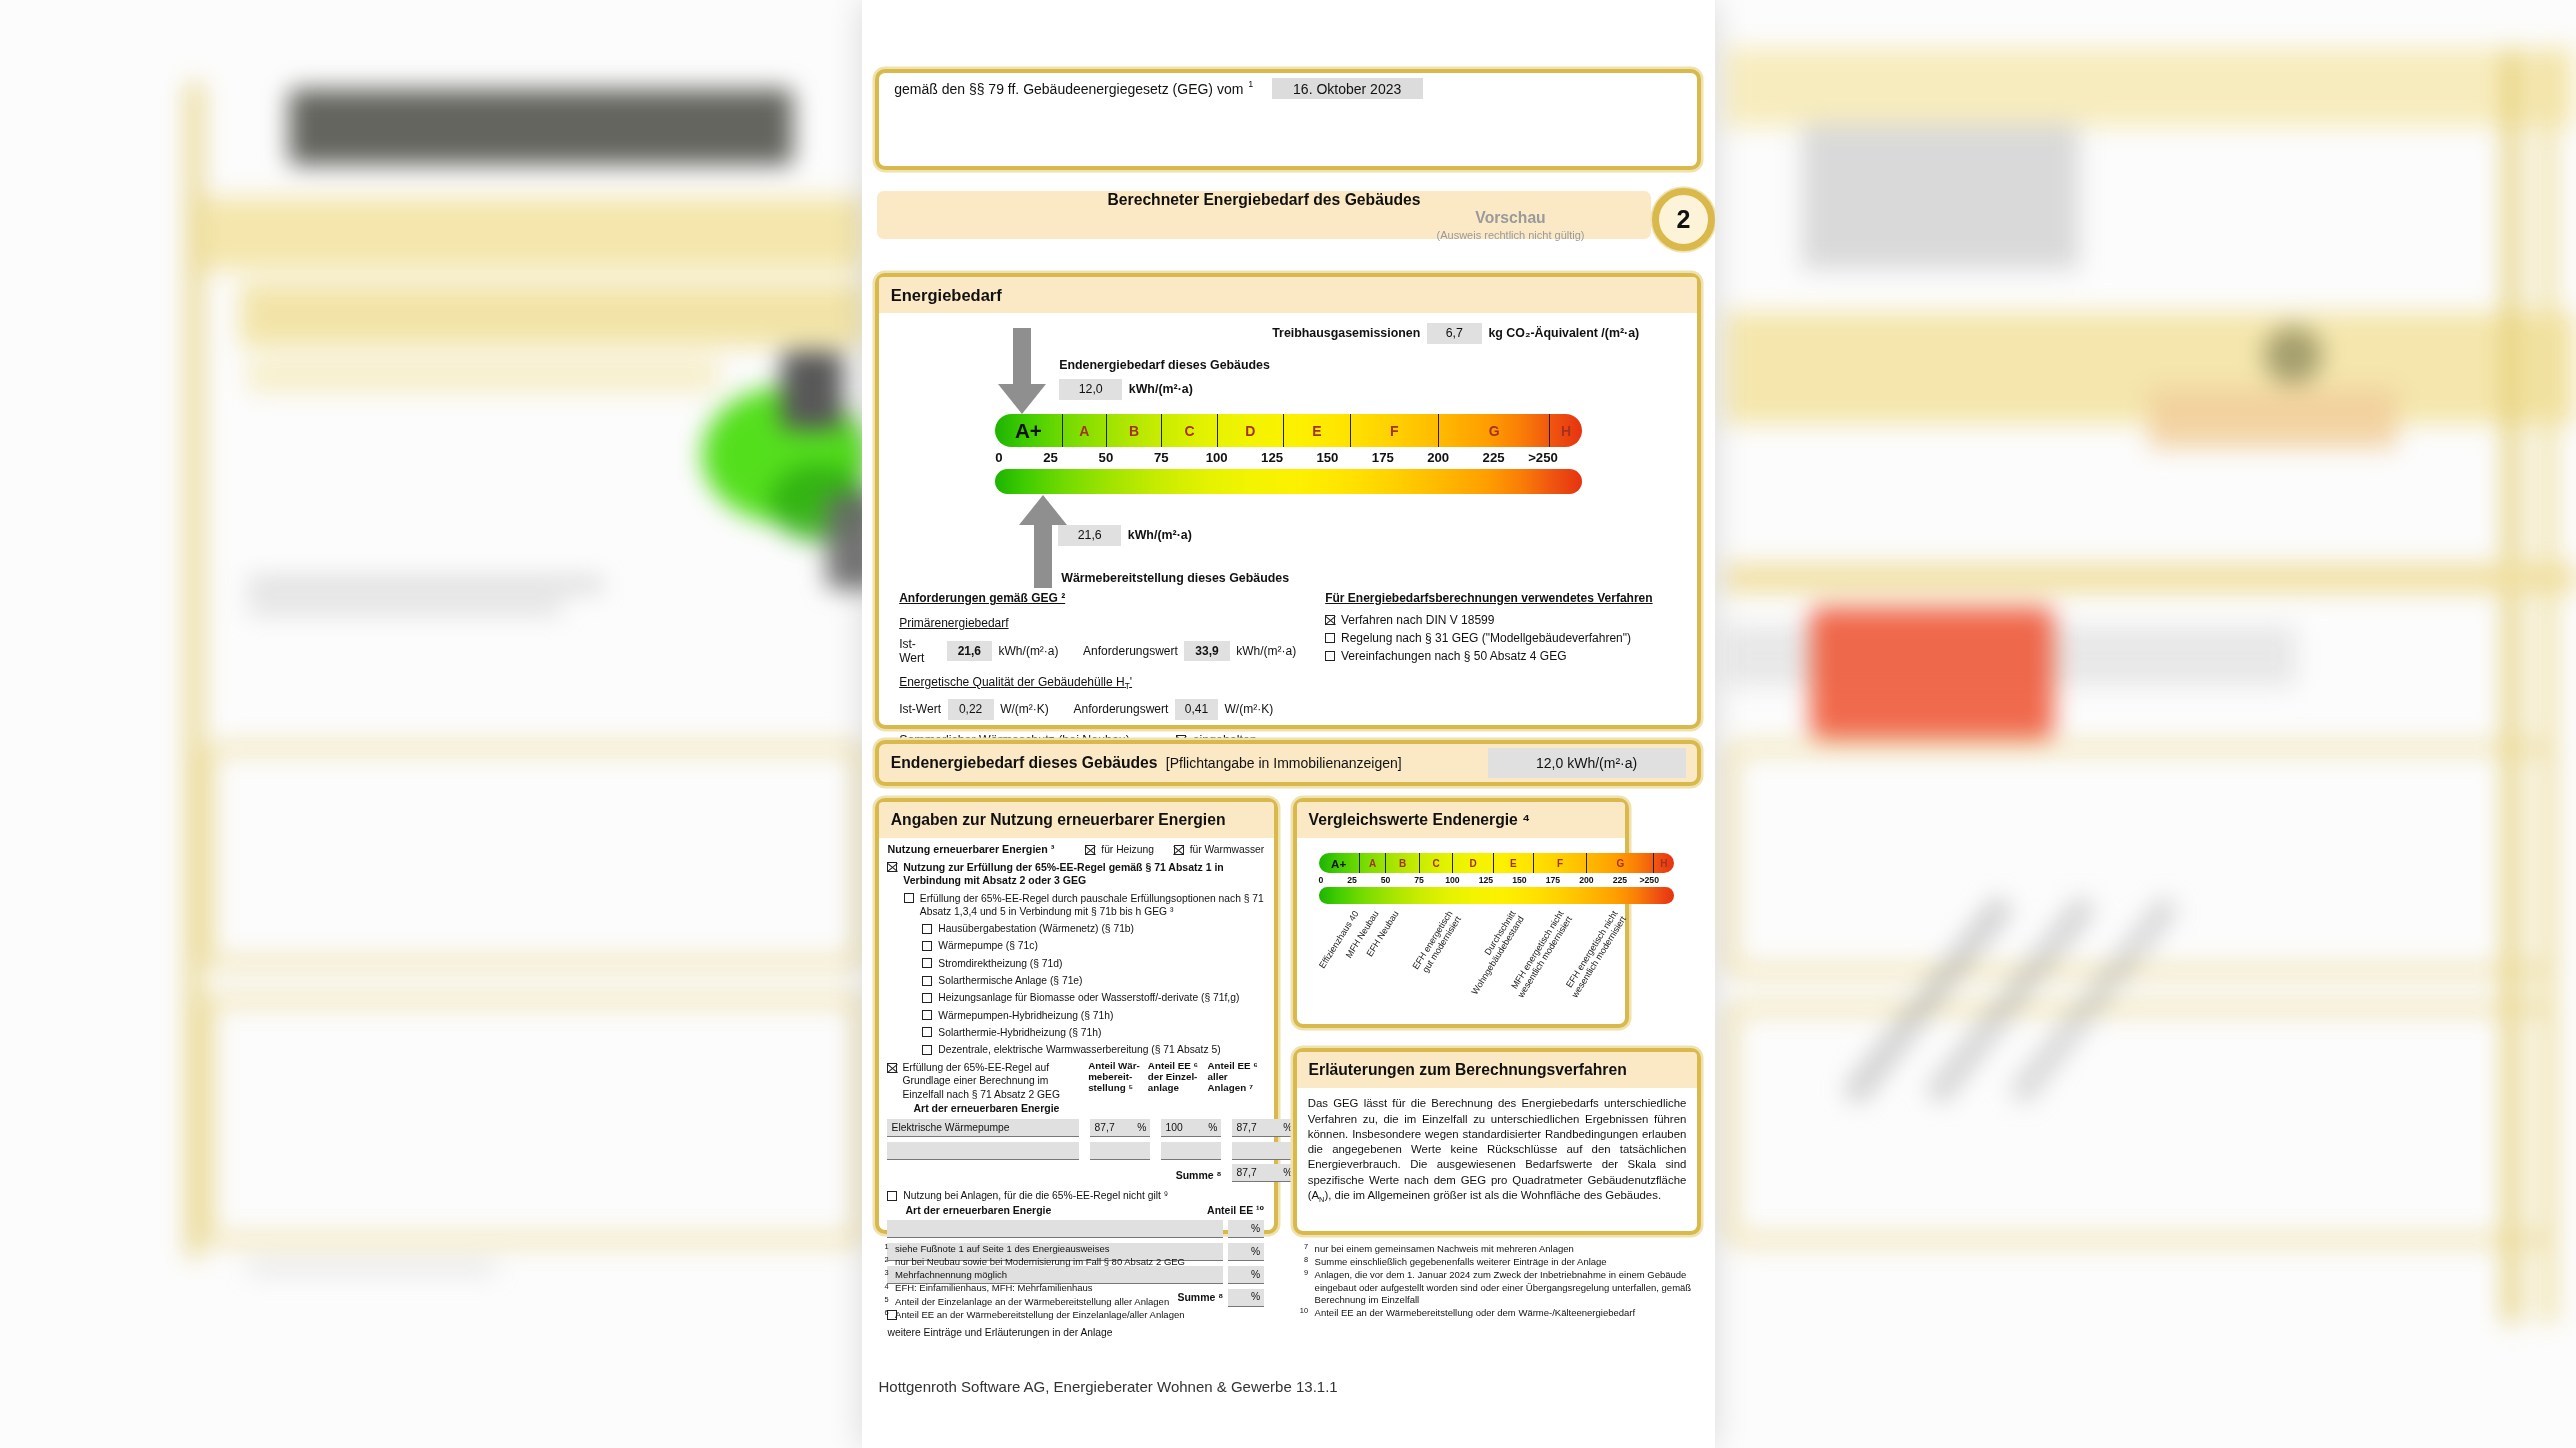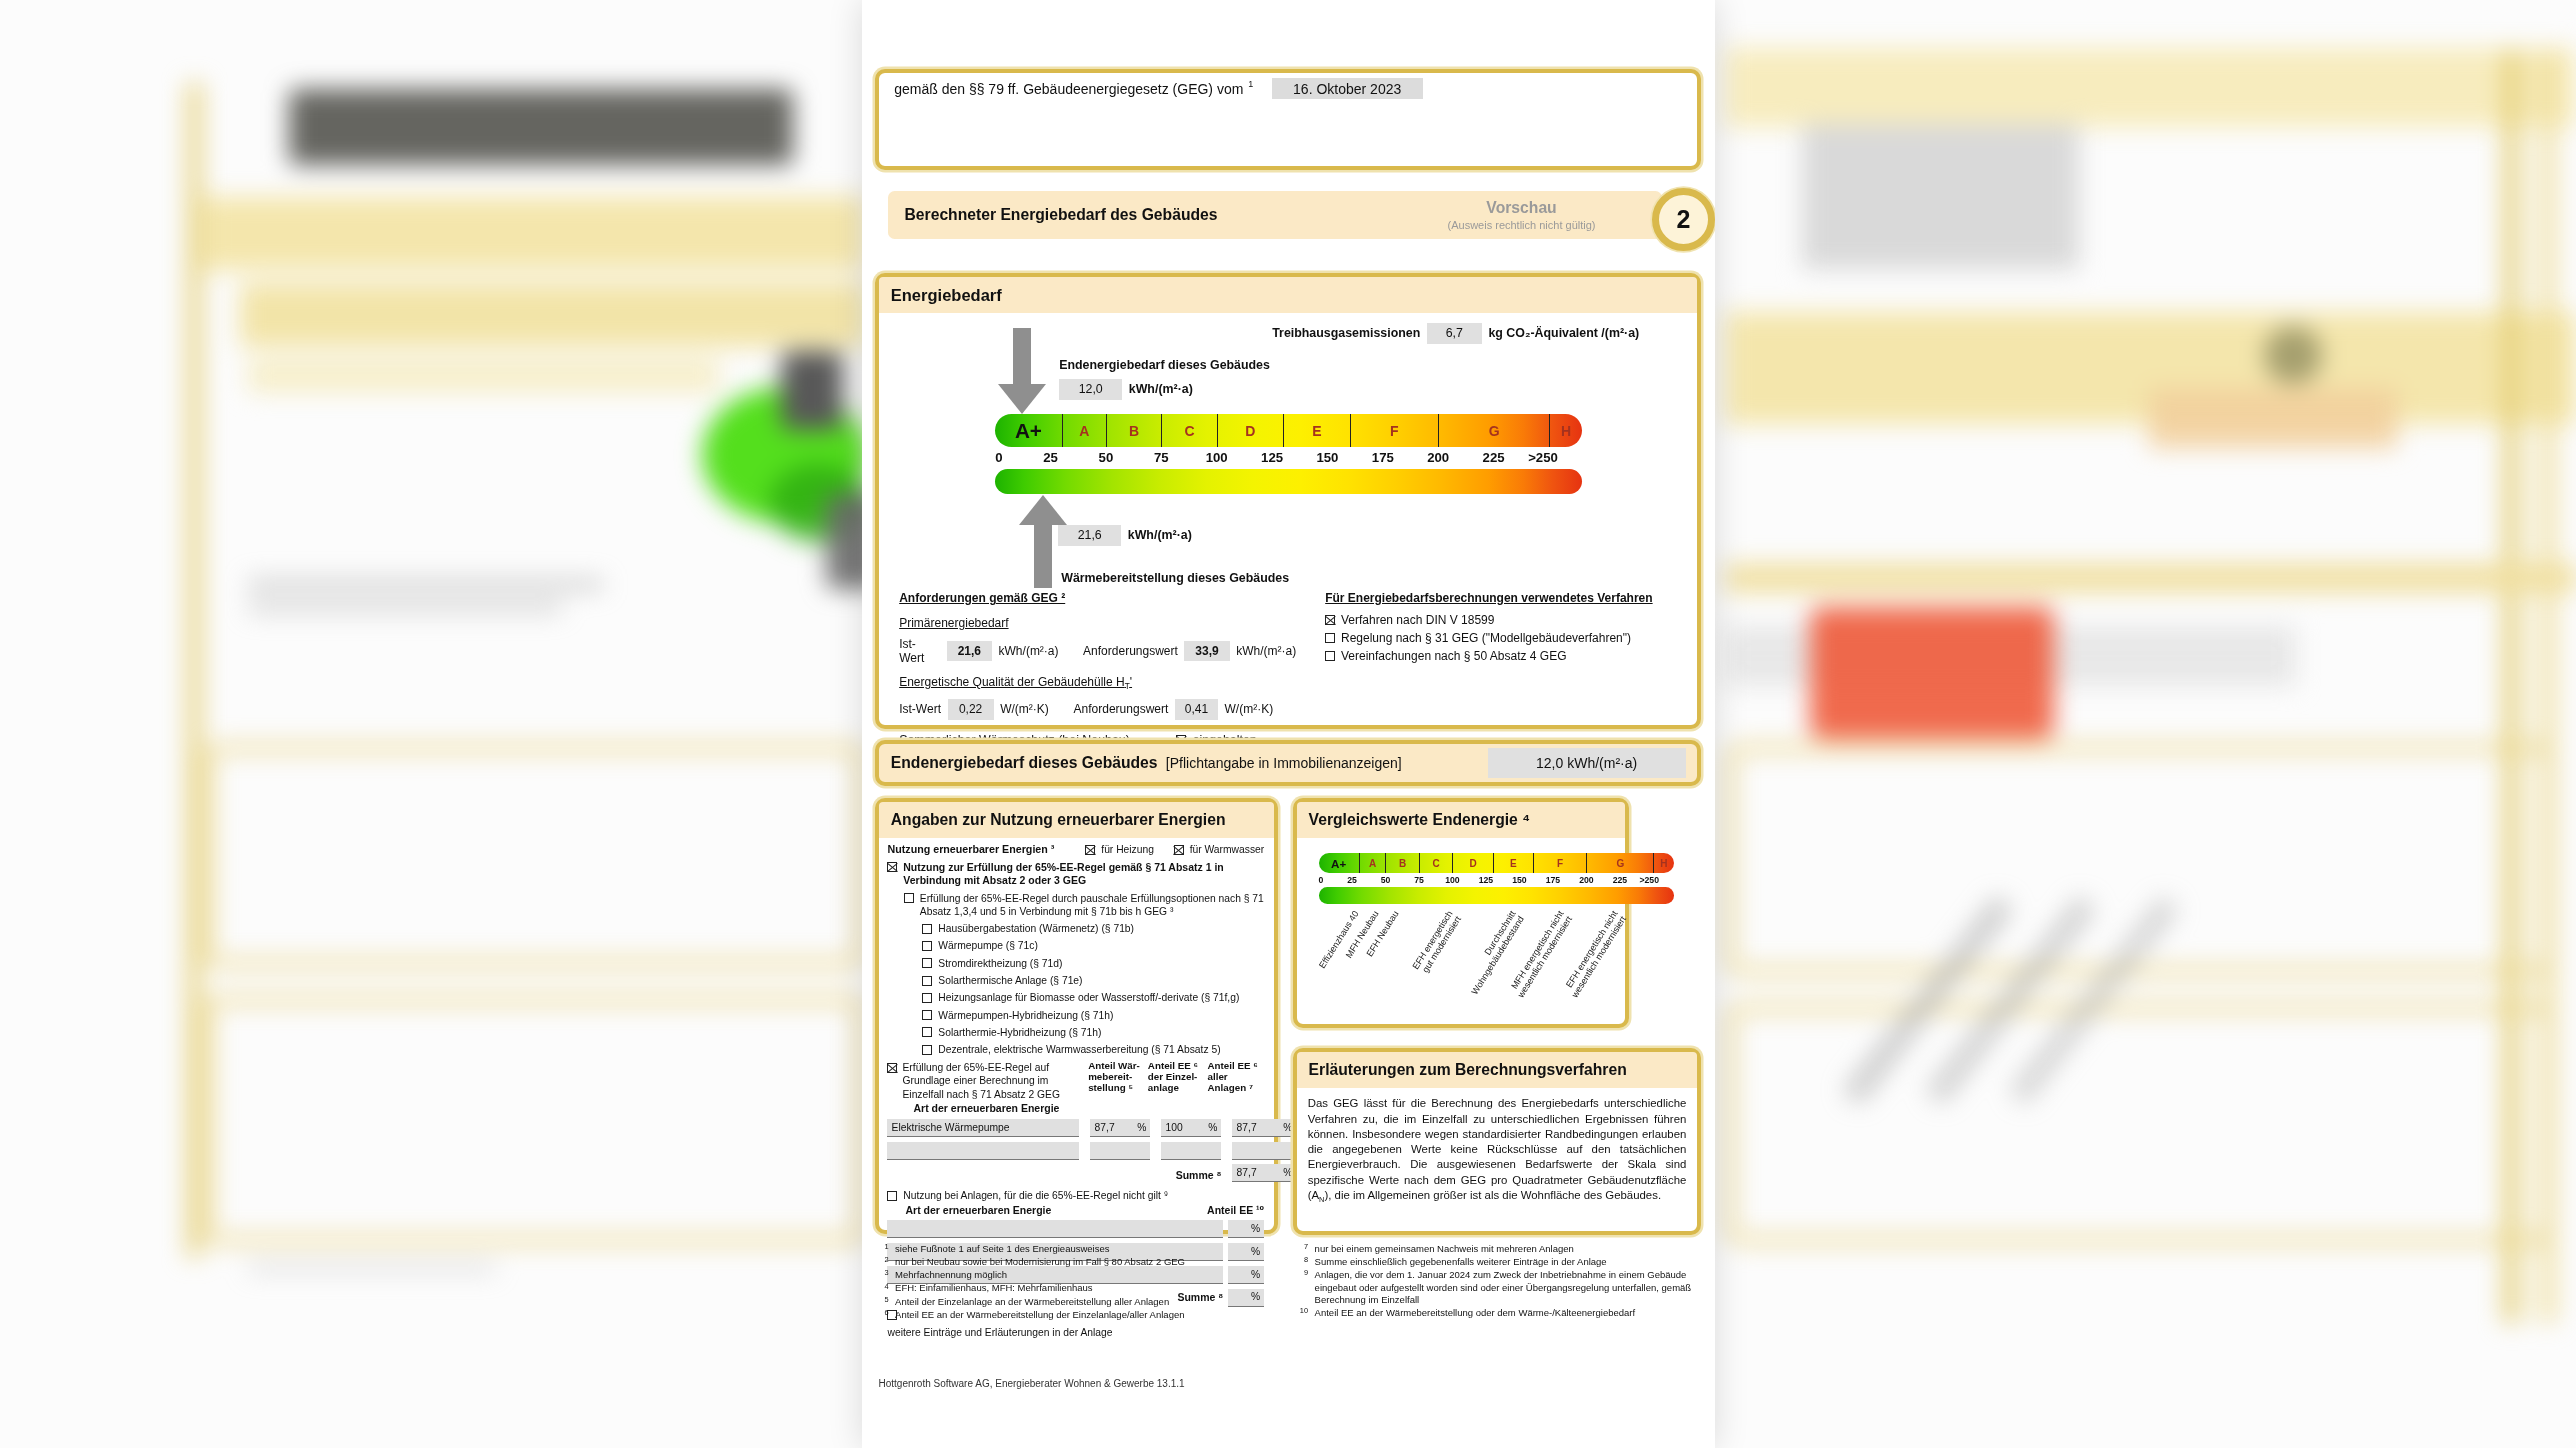--- a/index.html
+++ b/index.html
@@ -121,7 +121,7 @@
     </div>
   </div>
 
-  <div class="banner" style="left:26px;top:191px;width:774px;height:48px;">
+  <div class="banner" style="left:15px;top:191px;width:774px;height:48px;flex-direction:column;">
     <span class="banner-label">Berechneter Energiebedarf des Gebäudes</span>
     <span class="preview-wrap">
       <span class="preview-main" style="display:block;">Vorschau</span>

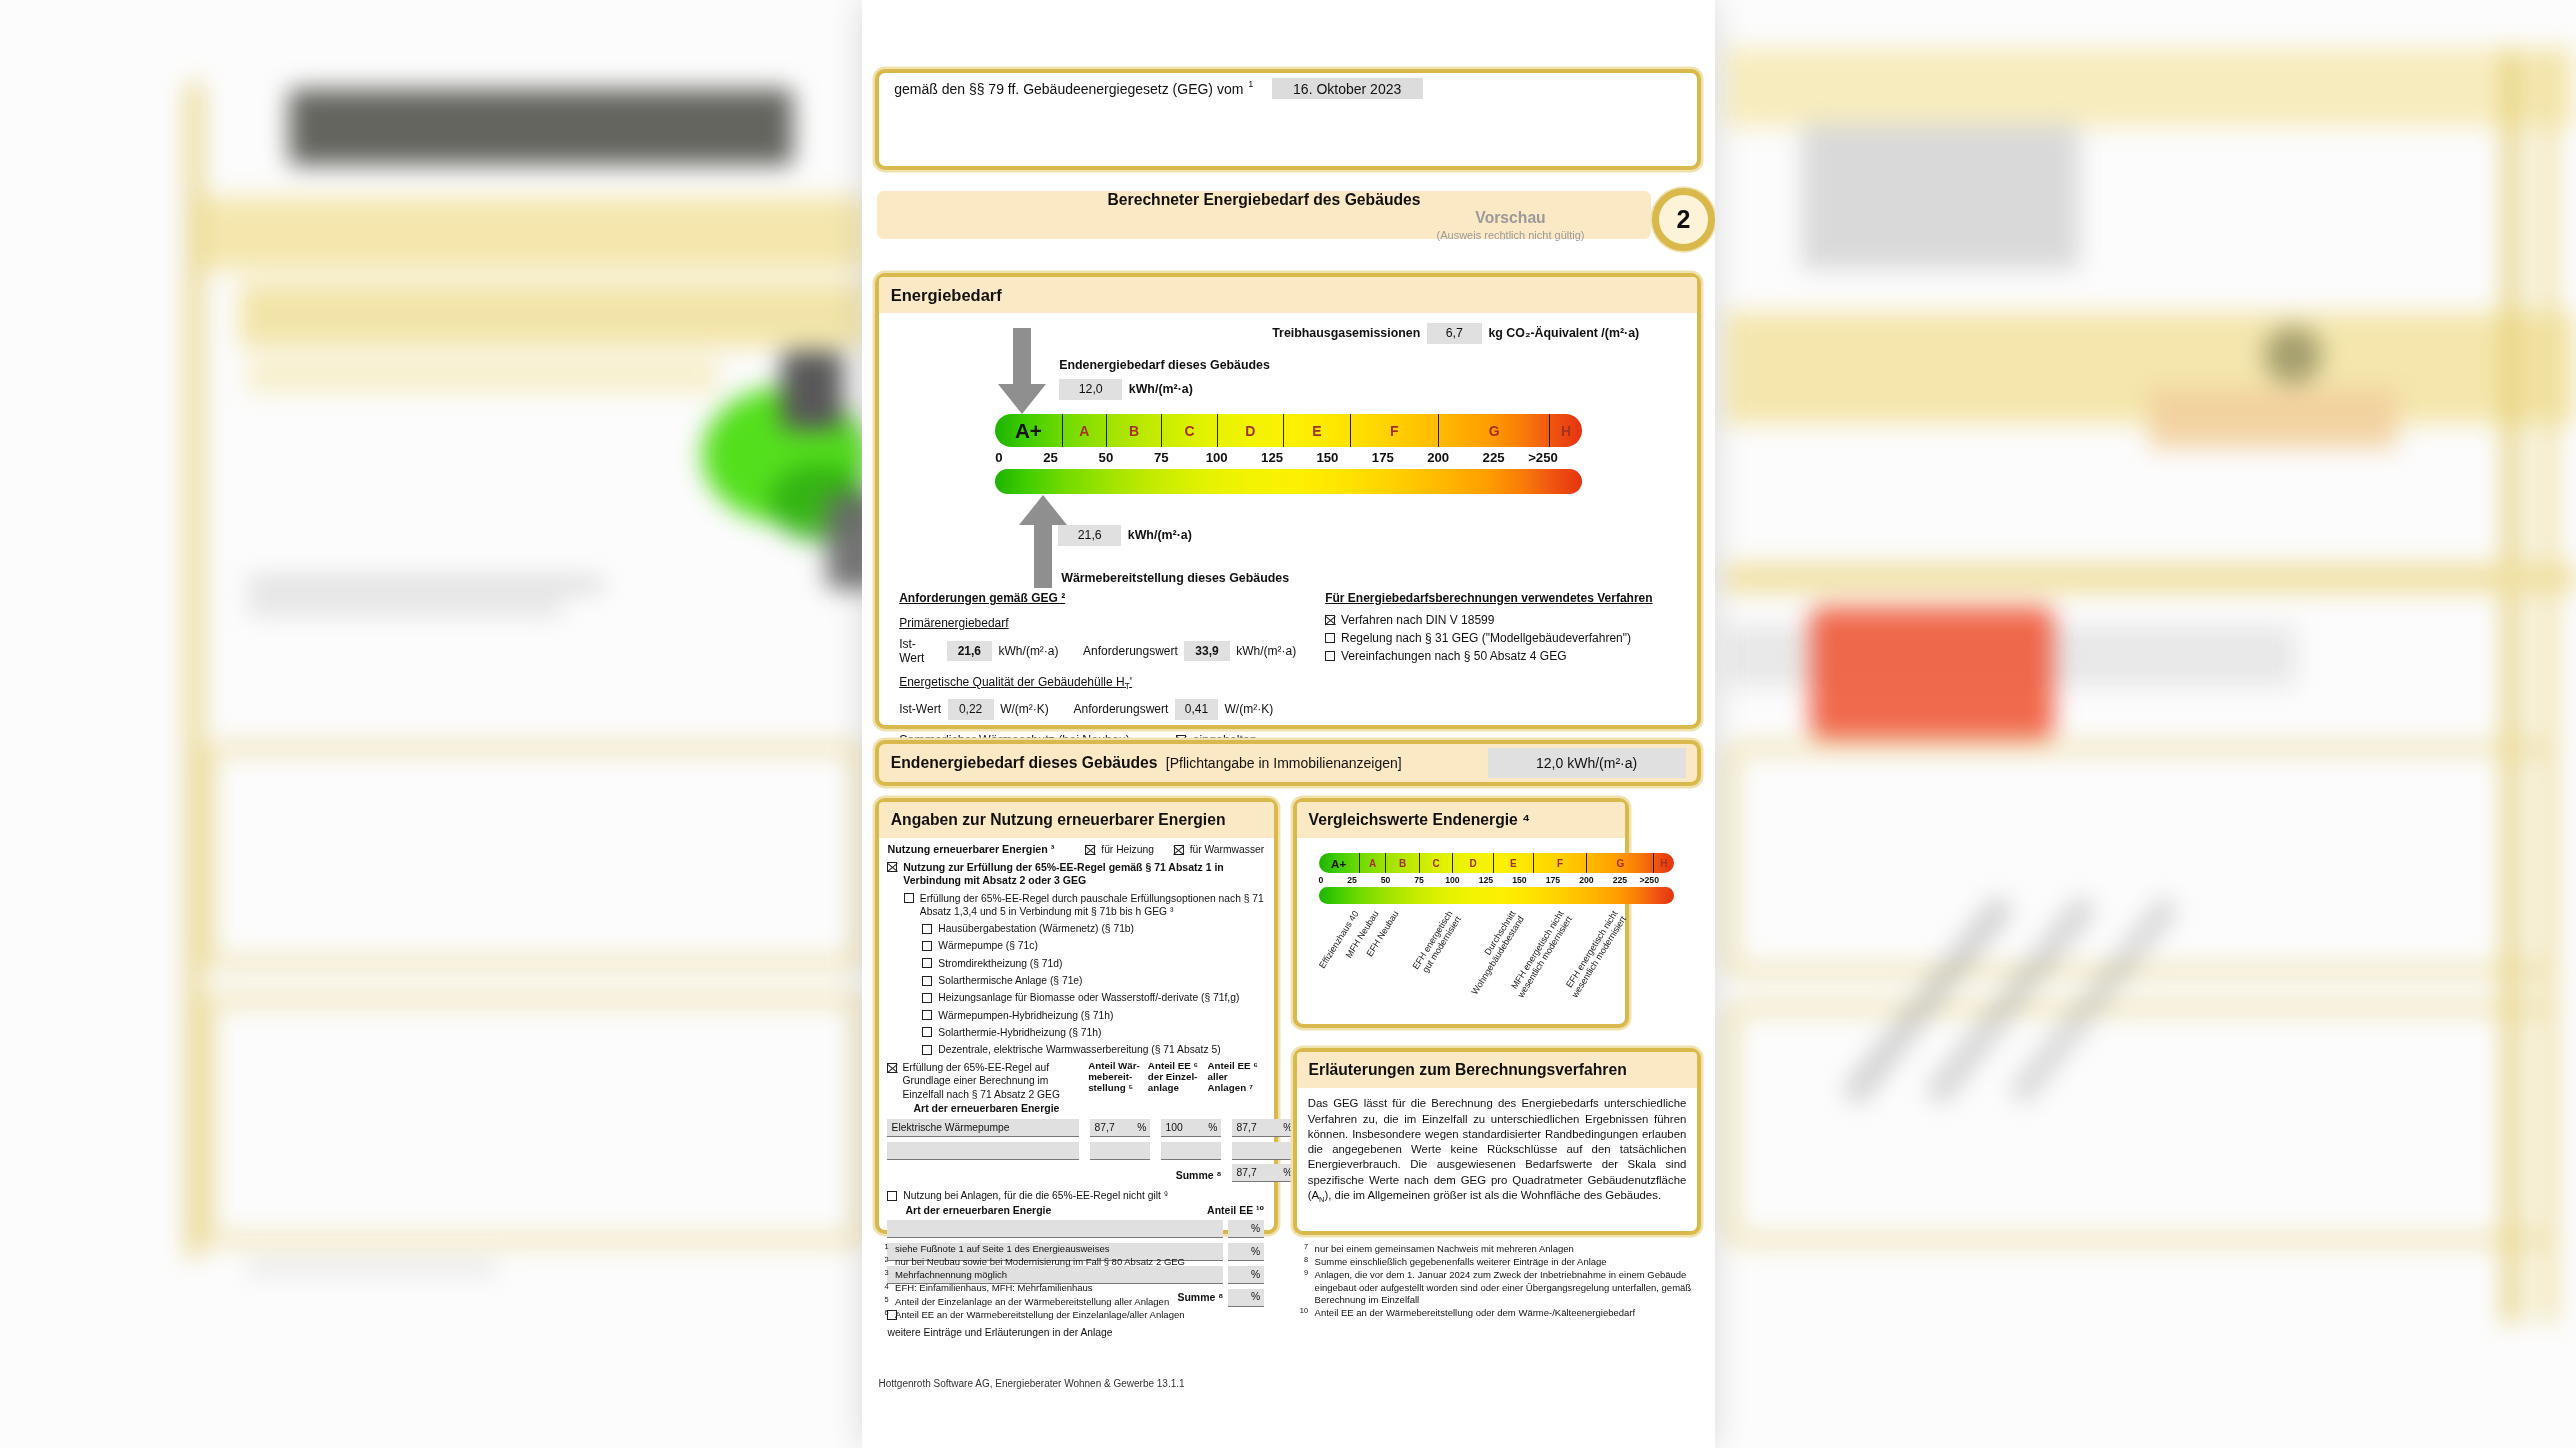--- a/index.html
+++ b/index.html
@@ -73,7 +73,7 @@
   .fn{display:flex;gap:6.6px;font-size:9.5px;line-height:1.3;margin-bottom:0.8px;}
   .fn-num{font-size:7.4px;position:relative;top:-0.8px;width:10px;flex:none;text-align:right;}
   .erl-body{font-size:11.4px;line-height:1.34;text-align:justify;padding:8.3px 10.7px 0 10.7px;}
-  .footer{position:absolute;font-size:10px;color:#333;}
+  .footer{position:absolute;font-size:15px;color:#333;}
 </style>
 </head>
 <body>

